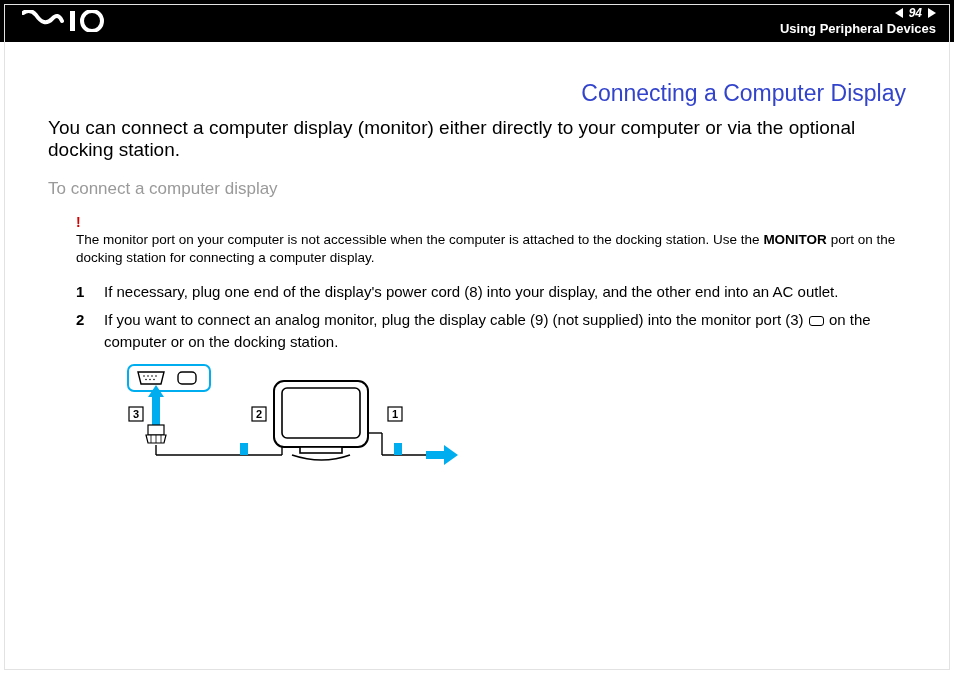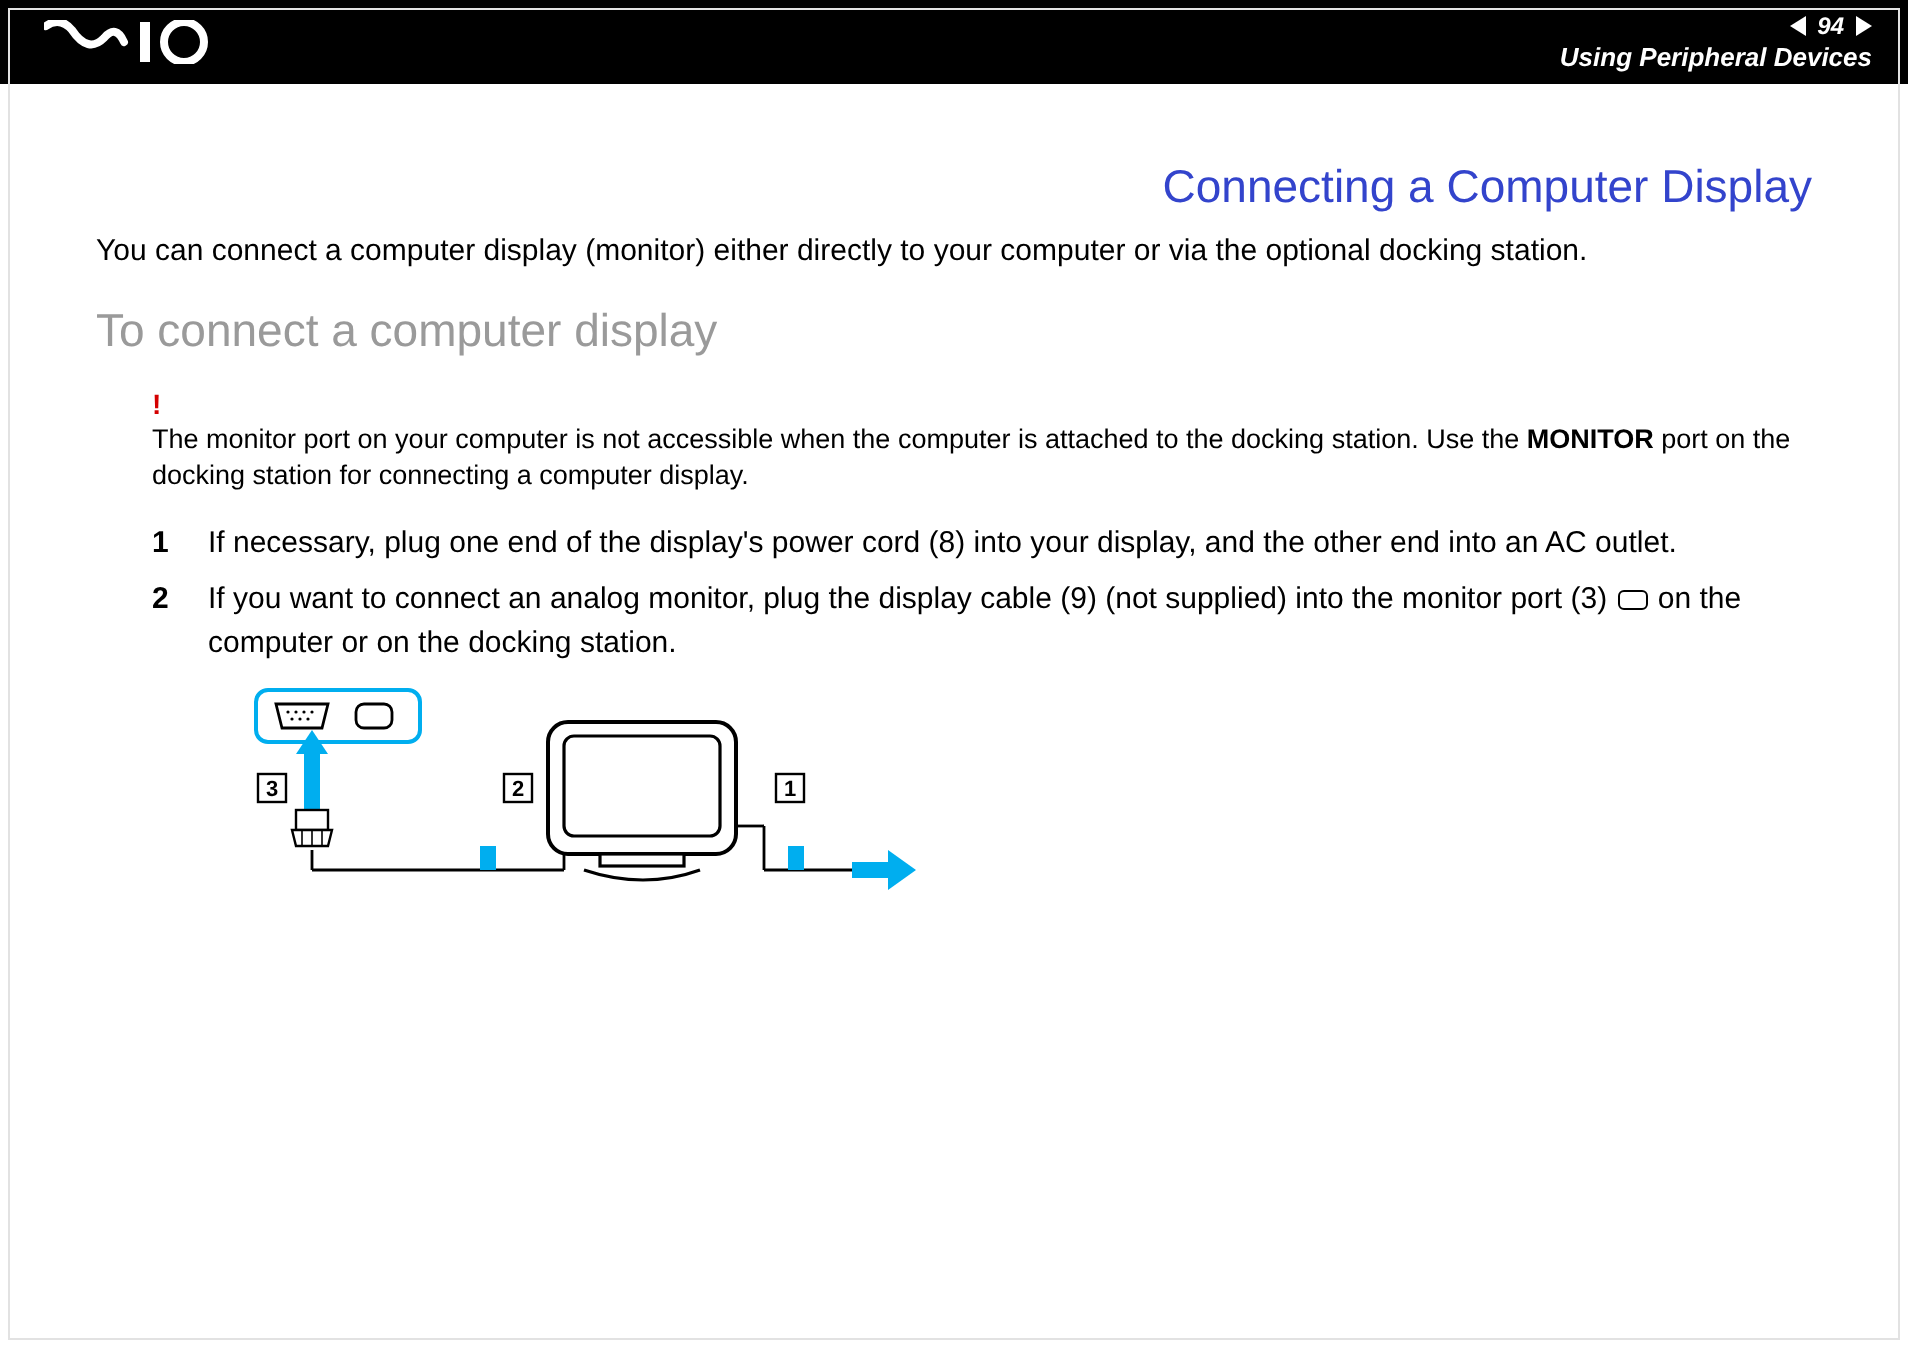--- a/index.html
+++ b/index.html
@@ -42,7 +42,6 @@
     color: #fff;
     font-weight: bold;
     font-size: 13px;
-    font-style: italic;
   }
   .content {
     padding: 38px 48px 0 48px;

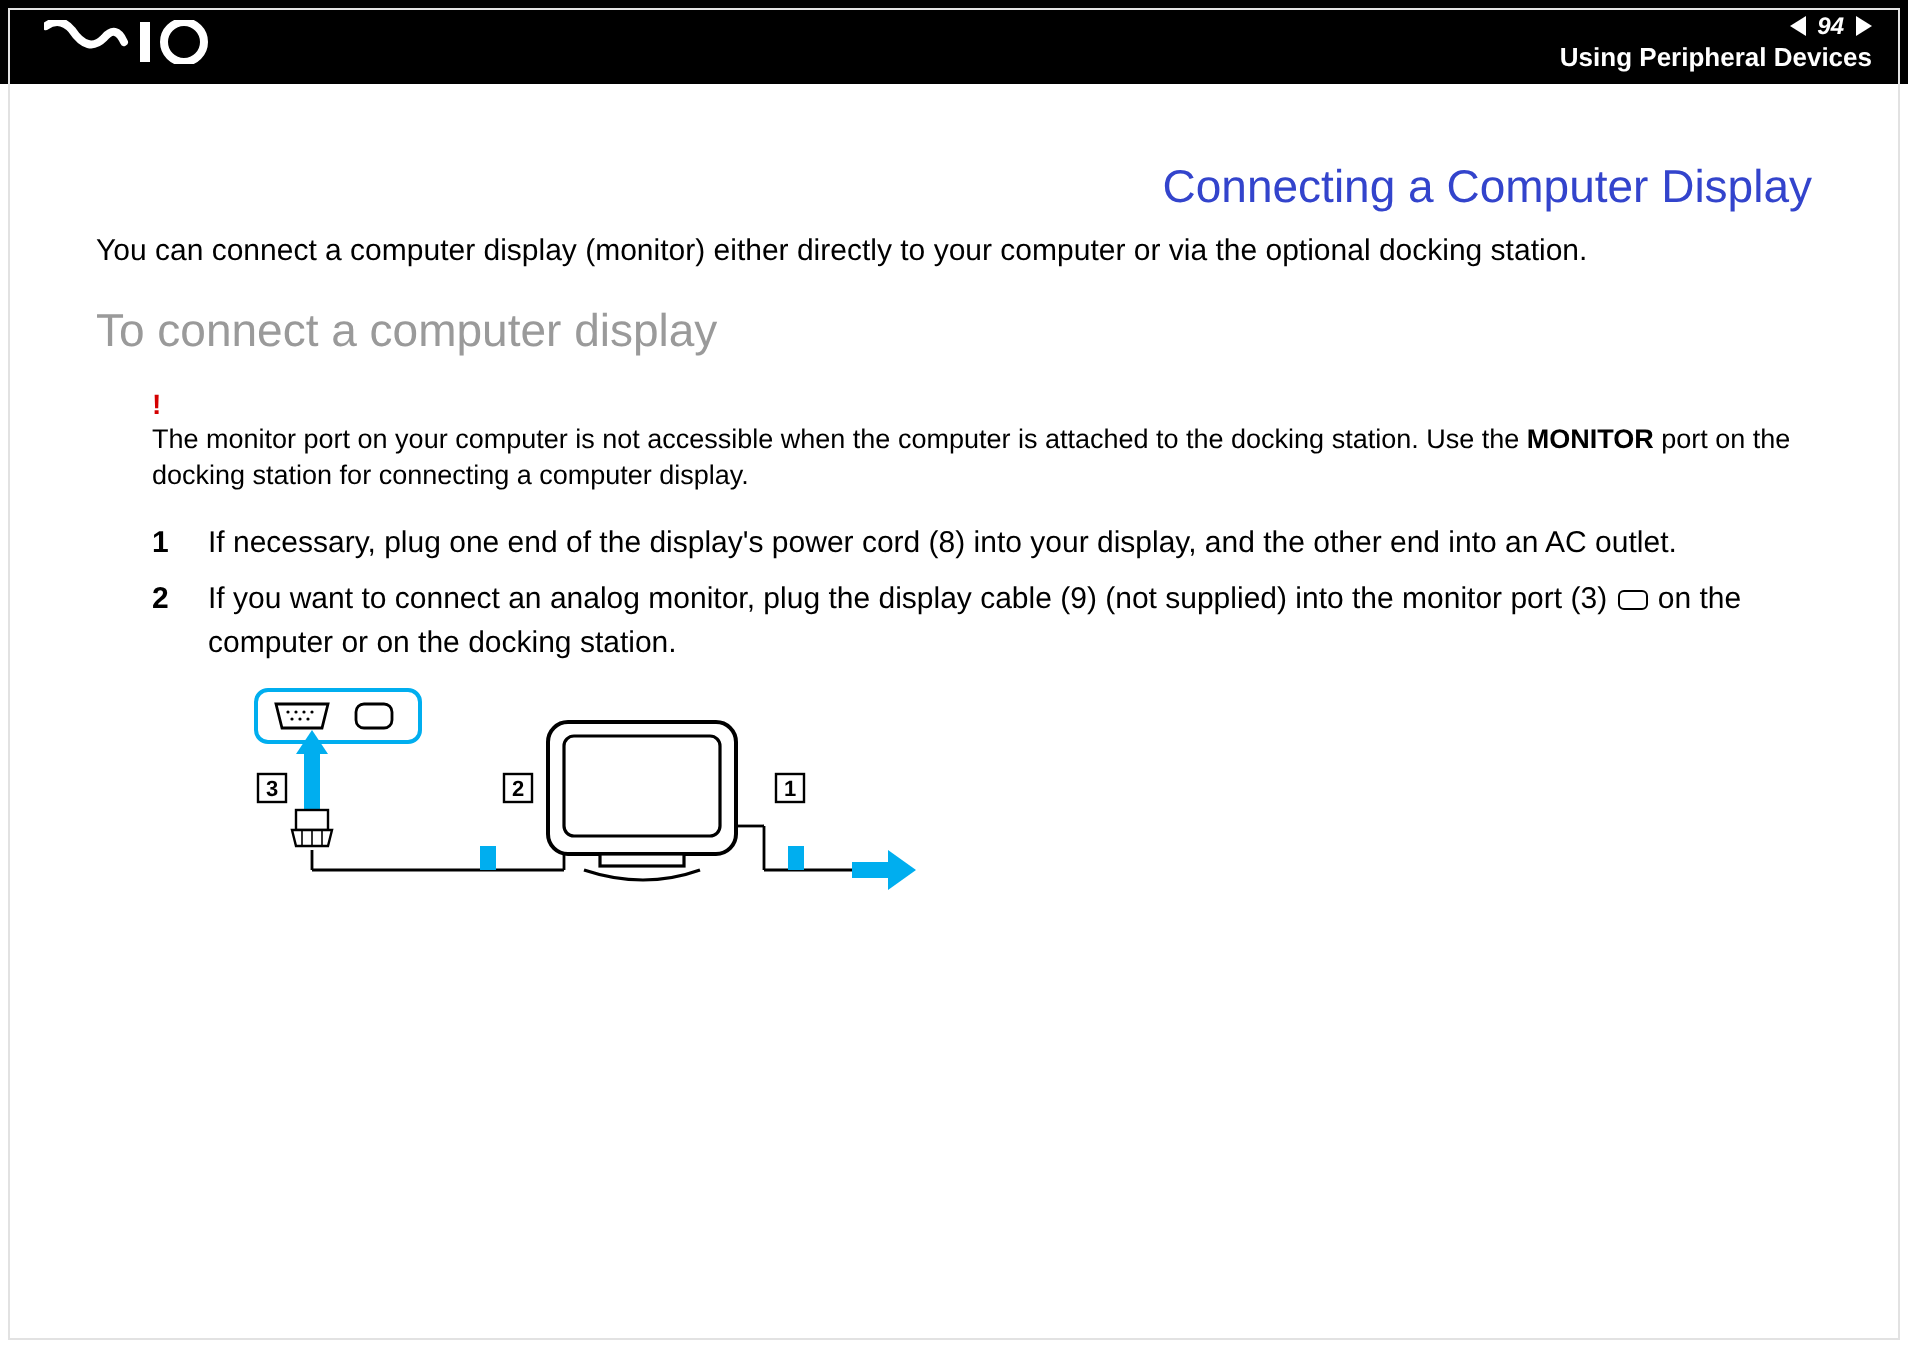--- a/index.html
+++ b/index.html
@@ -54,7 +54,7 @@
     text-align: right;
   }
   .intro {
-    font-size: 15px;
+    font-size: 19px;
     color: #000;
     margin-bottom: 18px;
   }

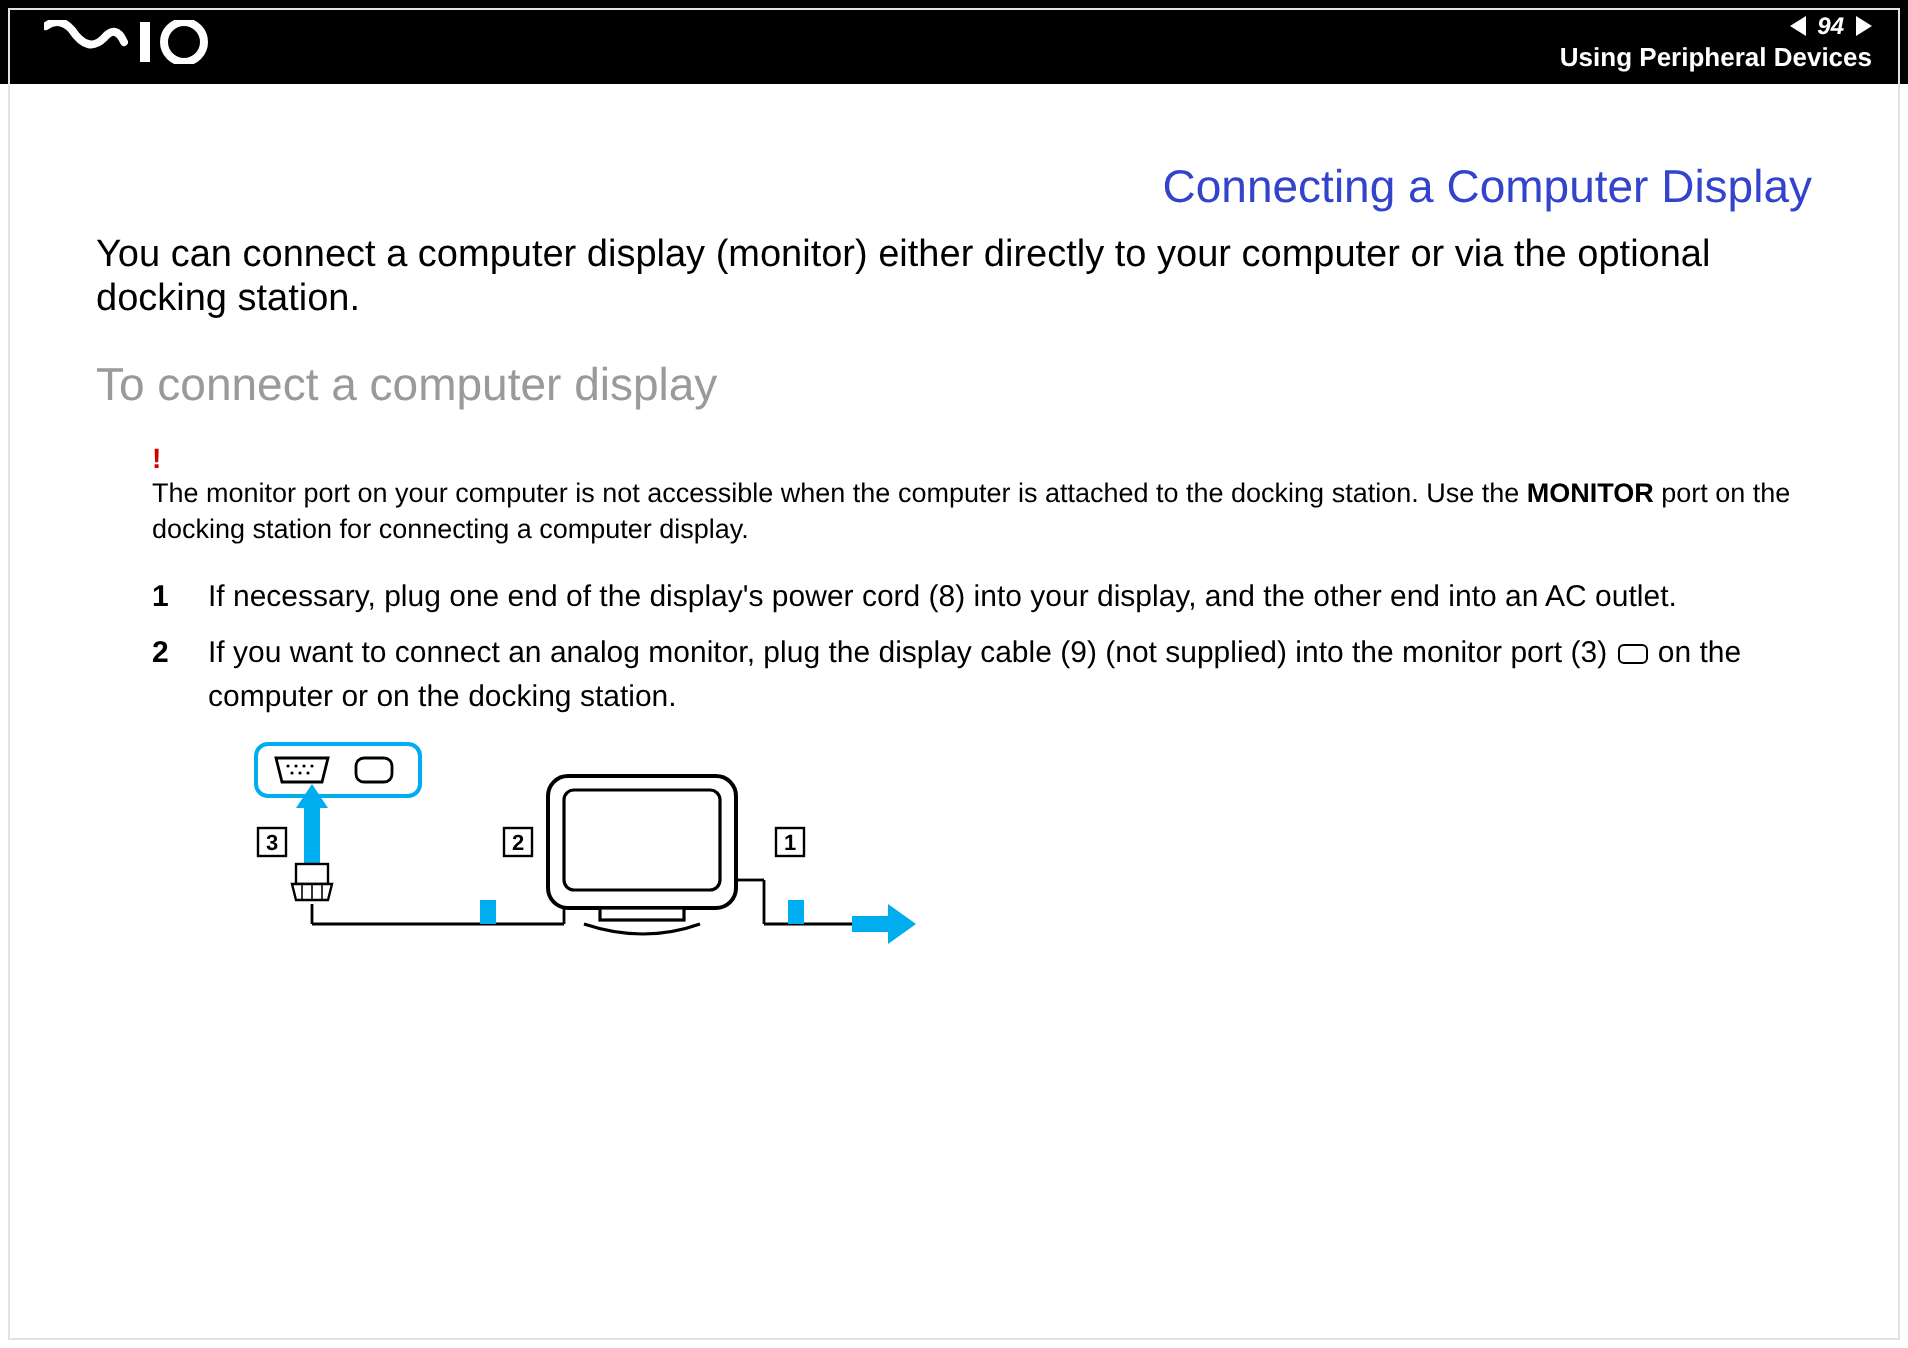--- a/index.html
+++ b/index.html
@@ -60,7 +60,7 @@
   }
   .h2 {
     color: #9a9a9a;
-    font-size: 23px;
+    font-size: 17px;
     font-weight: normal;
     margin-bottom: 16px;
   }

